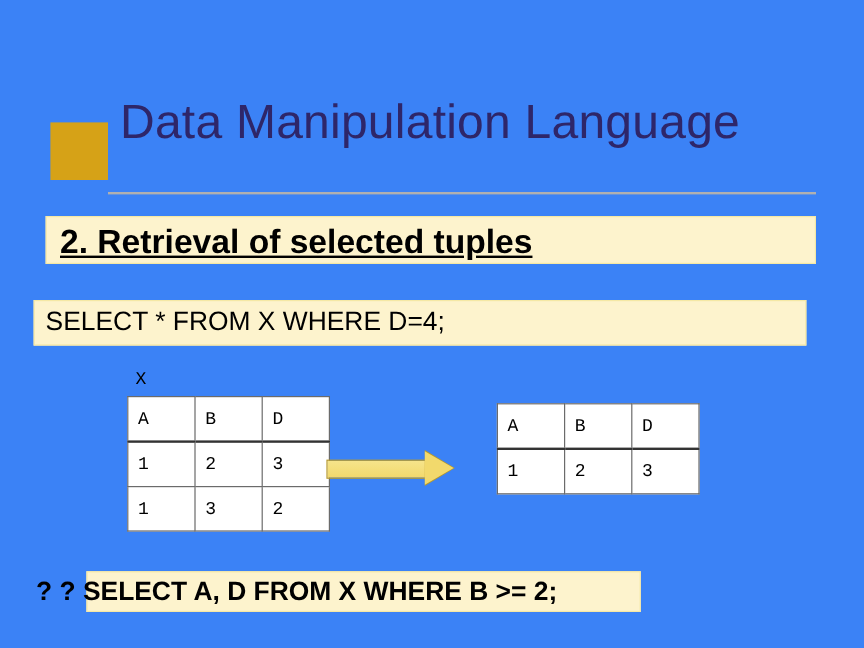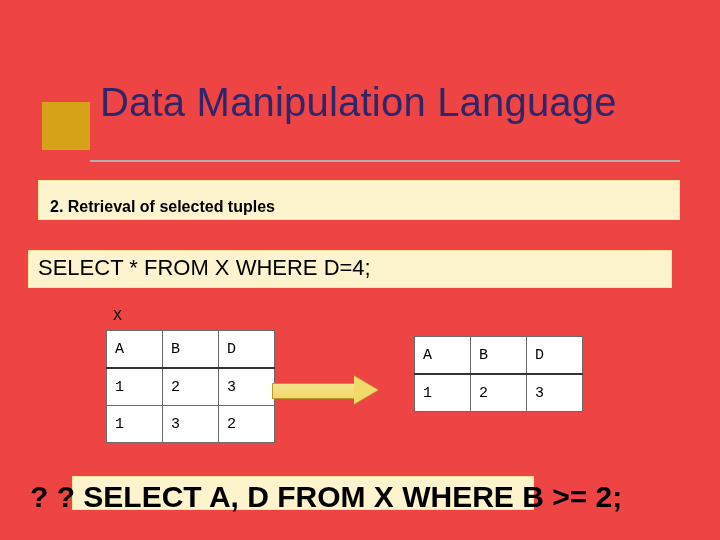--- a/index.html
+++ b/index.html
@@ -15,7 +15,7 @@
     position: relative;
     width: 720px;
     height: 540px;
-    background: #ef4444;
+    background: #3b82f6;
   }
   .accent-square {
     position: absolute;

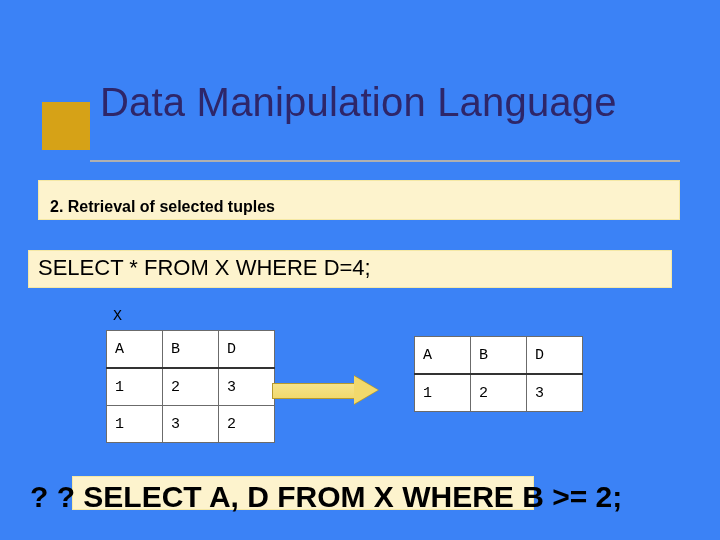--- a/index.html
+++ b/index.html
@@ -54,10 +54,11 @@
   .sub-text {
     position: absolute;
     left: 50px;
-    top: 198px;
-    font-size: 16px;
+    top: 186px;
+    font-size: 28px;
     font-weight: bold;
     color: #000;
+    text-decoration: underline;
   }
   .sql-band {
     position: absolute;

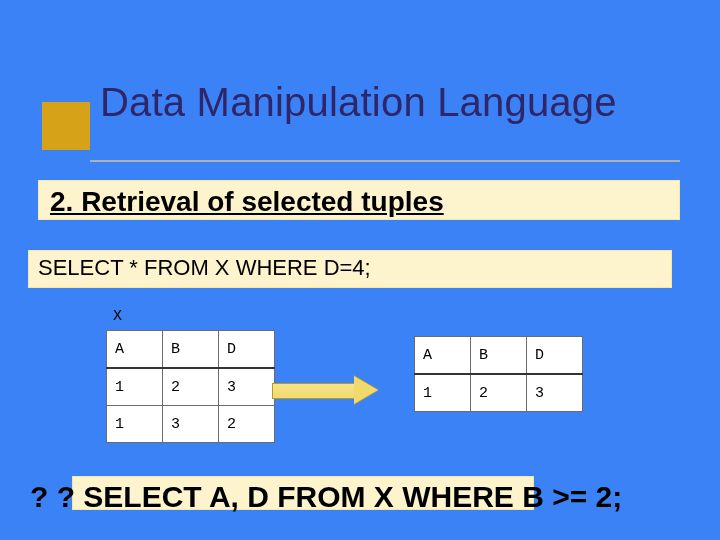--- a/index.html
+++ b/index.html
@@ -152,7 +152,7 @@
     position: absolute;
     left: 30px;
     top: 480px;
-    font-size: 30px;
+    font-size: 22px;
     font-weight: bold;
     color: #000;
     font-family: Verdana, Geneva, sans-serif;

